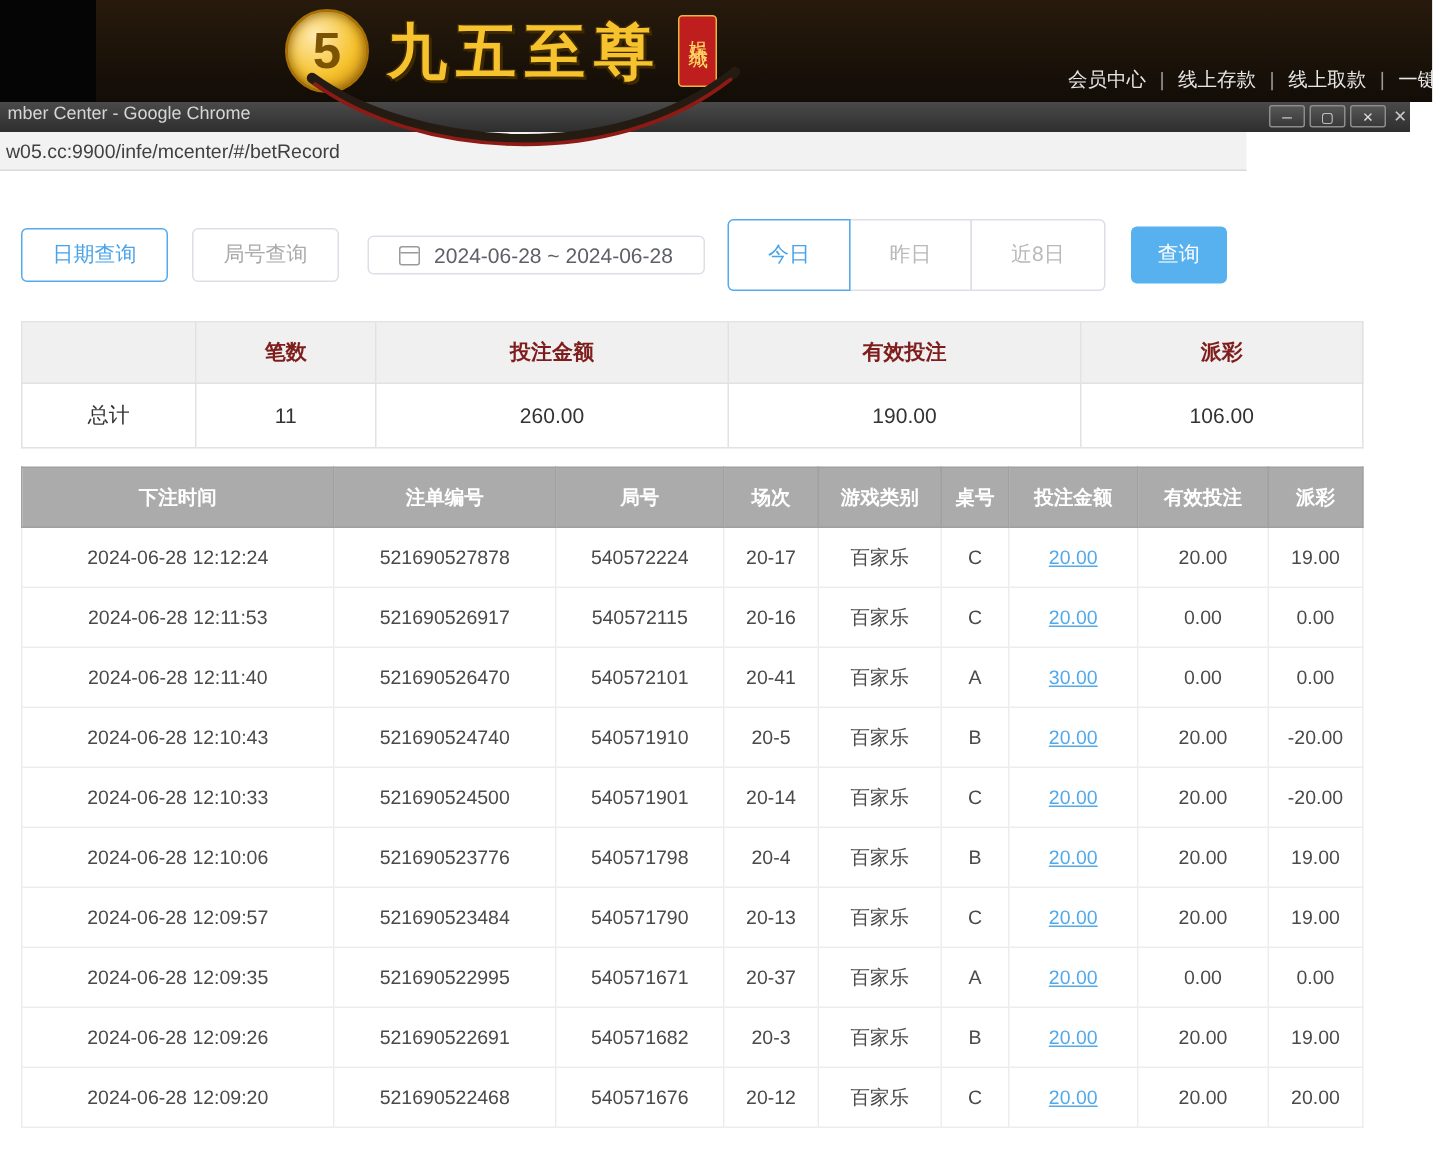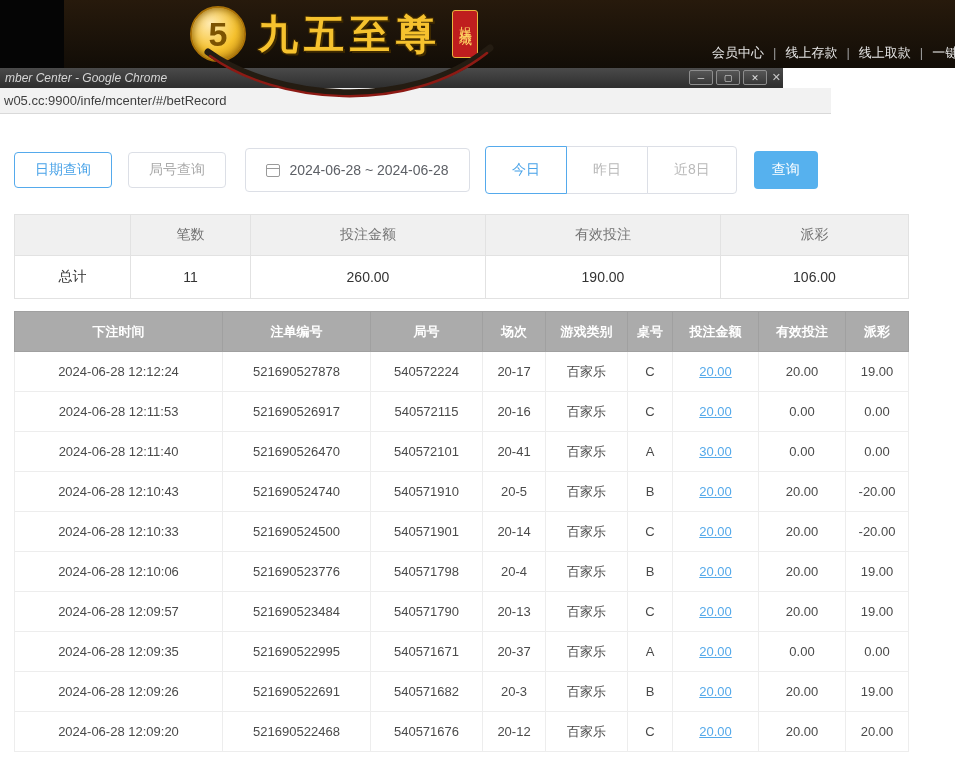--- a/index.html
+++ b/index.html
@@ -27,9 +27,9 @@
   .swoosh{position:absolute;left:204px;top:44px;z-index:6;pointer-events:none;}
 
   
-  .titlebar{position:absolute;top:68px;left:0;width:783px;height:20px;
+  .titlebar{position:absolute;top:68px;left:0;width:940px;height:20px;
             background:linear-gradient(180deg,#4a4a4a,#2e2e2e);z-index:4;
-            display:flex;align-items:center;color:#d6d6d6;font-size:12px;font-style:italic;}
+            display:flex;align-items:flex-start;color:#d6d6d6;font-size:12px;}
   .titlebar-text{margin-left:5px;}
   .win-controls{position:absolute;right:16px;top:2px;display:flex;gap:3px;}
   .win-btn{width:24px;height:15px;border:1px solid #8d8d8d;background:linear-gradient(#565656,#393939);

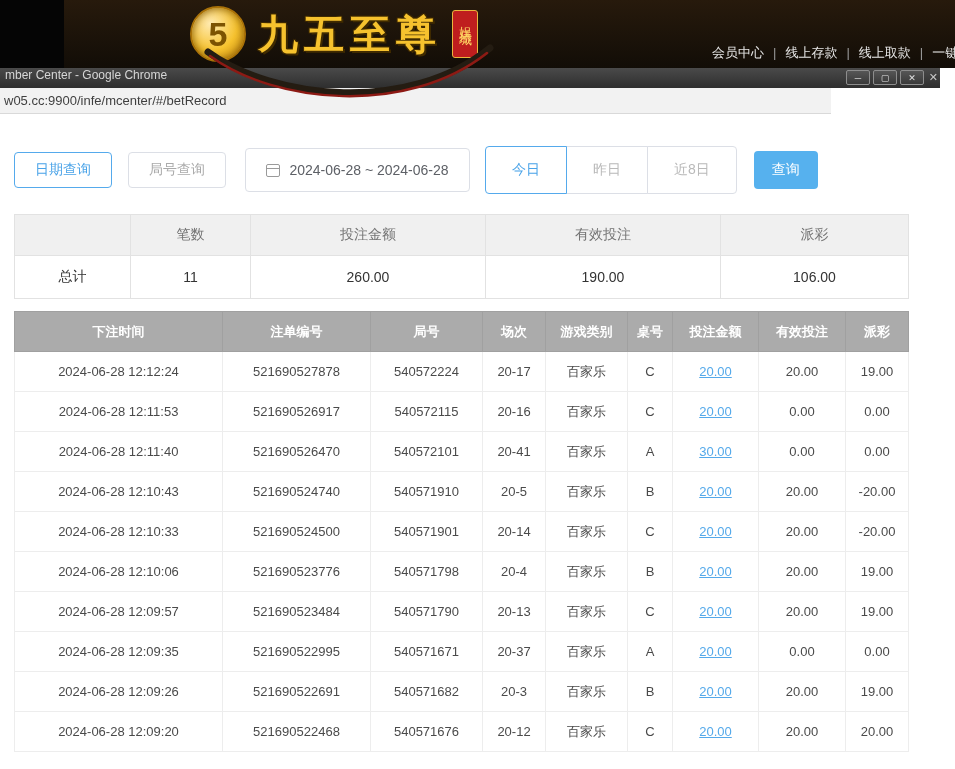--- a/index.html
+++ b/index.html
@@ -47,7 +47,7 @@
        padding:0 20px;cursor:pointer;font-family:inherit;}
   .btn-blue{border:1px solid #55aaec;color:#4aa3e8;}
   .btn-gray{border:1px solid #dcdfe6;color:#aaaaaa;margin-left:16px;}
-  .date-box{display:flex;align-items:center;justify-content:center;width:225px;height:44px;
+  .date-box{display:flex;align-items:center;justify-content:center;width:225px;height:26px;
             box-sizing:border-box;border:1px solid #dcdfe6;border-radius:4px;color:#5d6066;
             font-size:14px;margin:0 15px 0 19px;cursor:pointer;background:#fff;}
   .cal-icon{width:14px;height:13px;border:1px solid #9a9a9a;border-radius:2px;position:relative;

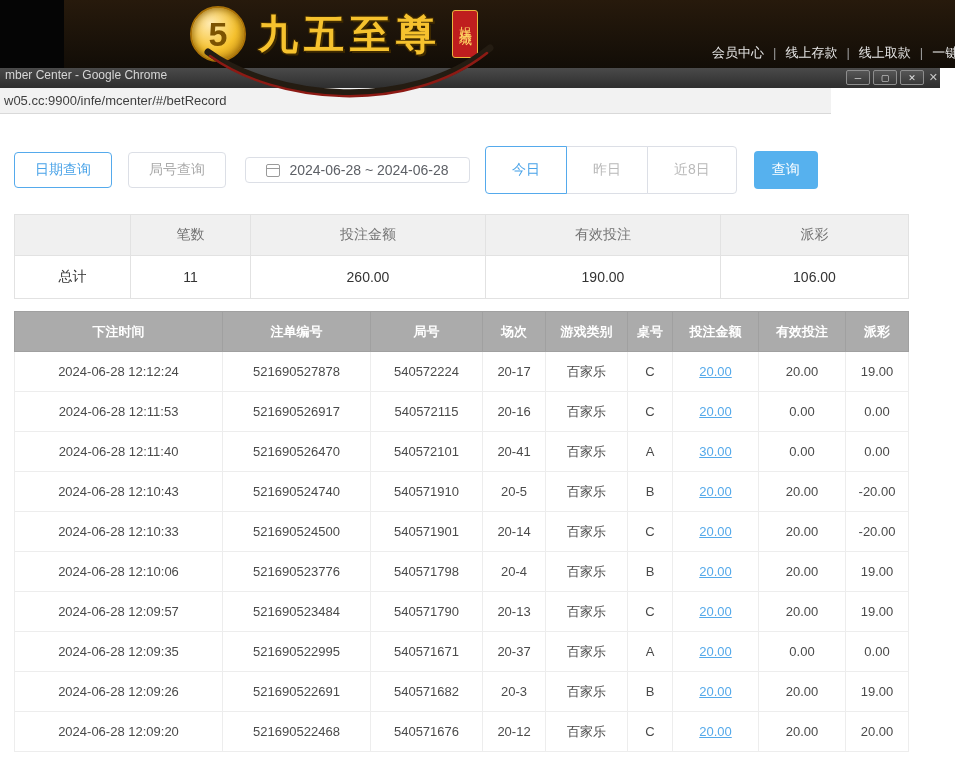--- a/index.html
+++ b/index.html
@@ -64,7 +64,7 @@
 
   table{border-collapse:collapse;table-layout:fixed;}
   .summary-table{margin:20px 0 0 14px;width:894px;font-size:14px;text-align:center;}
-  .summary-table th{background:#f0f0f0;border:1px solid #e2e2e2;height:38px;font-weight:normal;color:#737373;}
+  .summary-table th{background:#f0f0f0;border:1px solid #e2e2e2;height:38px;font-weight:bold;color:#7f1d1d;}
   .summary-table td{background:#fff;border:1px solid #e2e2e2;height:40px;color:#333;}
 
   .bet-table{margin:12px 0 0 14px;width:894px;font-size:13px;text-align:center;}

